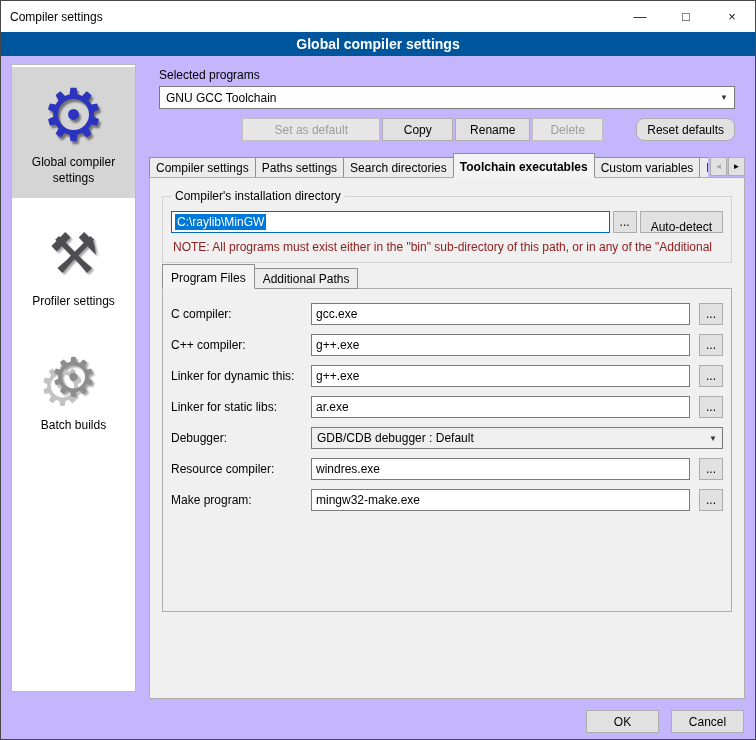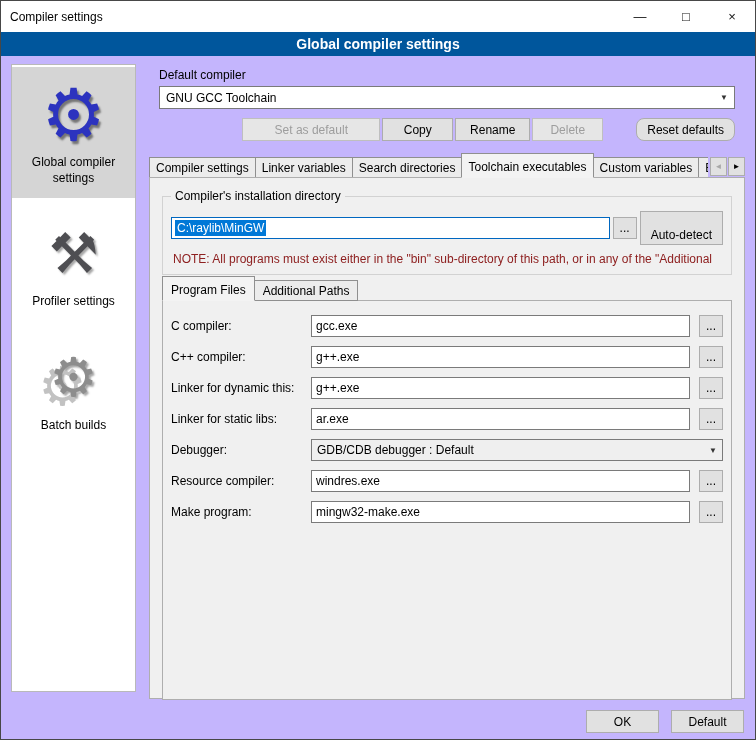--- a/index.html
+++ b/index.html
@@ -100,7 +100,7 @@
       </div>
 
     <div class="main" data-name="main-panel">
-      <div class="field-caption" data-name="selected-compiler-label">Default compiler</div>
+      <div class="field-caption" data-name="selected-compiler-label">Selected programs</div>
 
       <div class="combo" data-name="selected-compiler-combobox">
         <span data-name="selected-compiler-value">GNU GCC Toolchain</span>

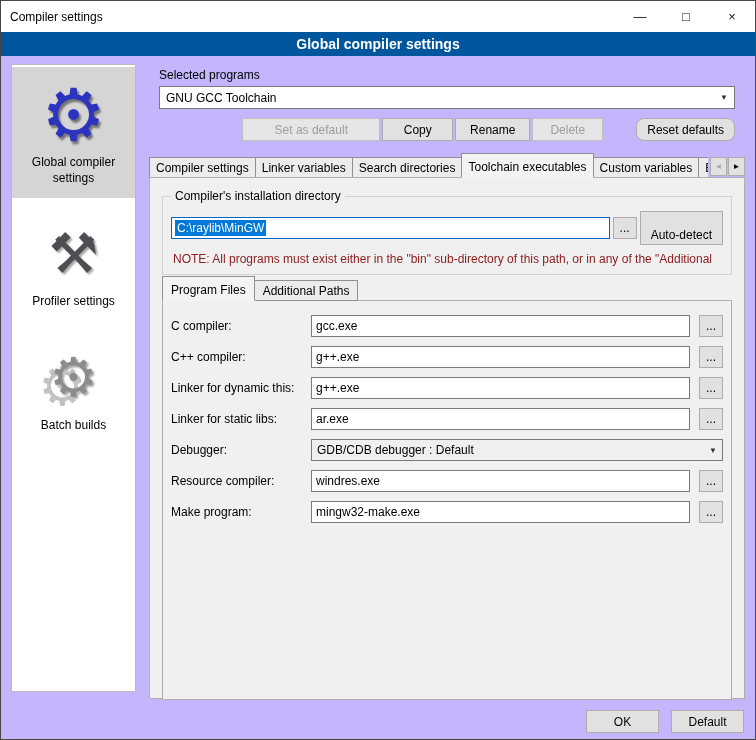--- a/index.html
+++ b/index.html
@@ -118,7 +118,7 @@
       <div class="tabstrip" data-name="tab-strip">
         <div class="tabs" data-name="tab-strip-tabs">
             <div class="tab" data-name="tab-compiler-settings">Compiler settings</div>
-            <div class="tab" data-name="tab-linker-settings">Linker variables</div>
+            <div class="tab" data-name="tab-linker-settings">Paths settings</div>
             <div class="tab" data-name="tab-search-directories">Search directories</div>
             <div class="tab active" data-name="tab-toolchain-executables">Toolchain executables</div>
             <div class="tab" data-name="tab-custom-variables">Custom variables</div>

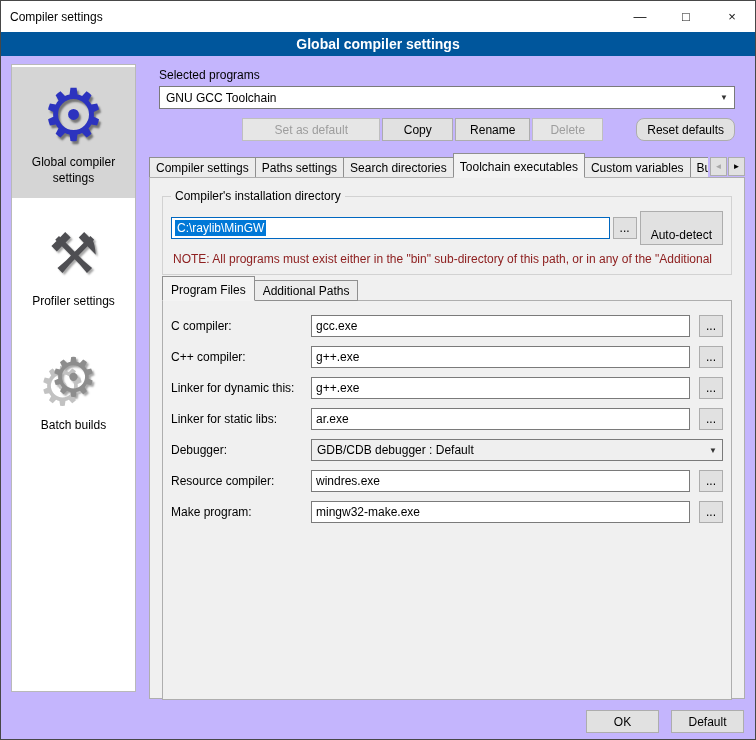--- a/index.html
+++ b/index.html
@@ -36,7 +36,7 @@
   .tabstrip{display:flex;align-items:flex-end;margin:12px 2px 0;}
   .tabs{display:flex;align-items:flex-end;flex:1;overflow:hidden;height:25px;}
   .tab{height:21px;border:1px solid #8f8f8f;margin-right:-1px;background:#ececec;padding:3px 6px;white-space:nowrap;font-size:12px;}
-  .tab.active{height:25px;padding-top:6px;background:#f3f3f3;border-bottom:1px solid #f3f3f3;position:relative;z-index:2;}
+  .tab.active{height:25px;padding-top:6px;background:#f3f3f3;border-bottom:1px solid #f3f3f3;position:relative;z-index:2;font-weight:bold;}
   .tab-scrolls{display:flex;gap:1px;margin-left:2px;margin-bottom:2px;}
   .scroll-btn{width:17px;height:19px;border:1px solid #adadad;background:#e1e1e1;font-size:8px;display:flex;align-items:center;justify-content:center;}
   .scroll-btn.disabled{color:#a8a8a8;}

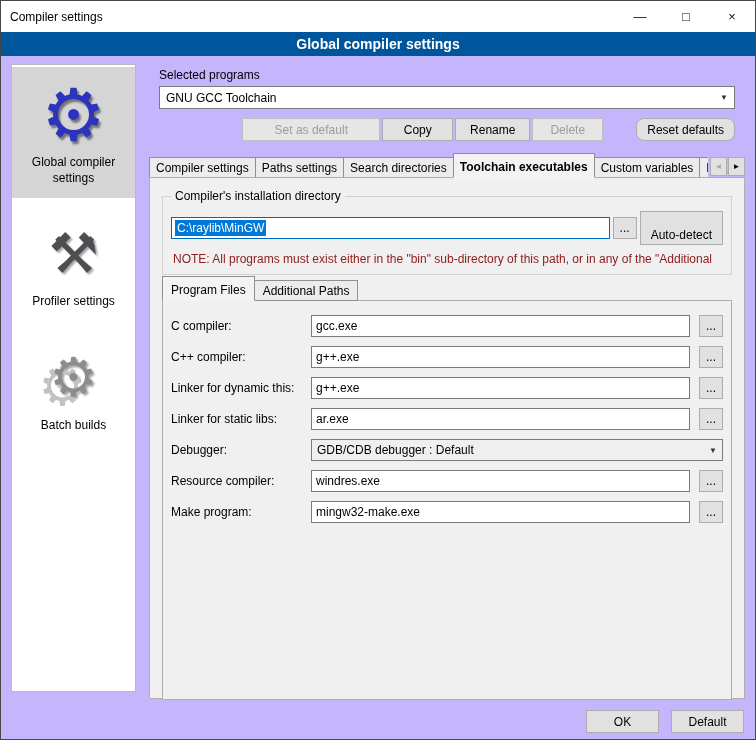--- a/index.html
+++ b/index.html
@@ -47,7 +47,7 @@
   .path-input{flex:1;height:22px;border:1px solid #0067c0;background:#fff;display:flex;align-items:center;padding:0 3px;overflow:hidden;}
   .sel-text{background:#0078d7;color:#fff;padding:1px 2px;}
   .browse{min-width:24px;height:22px;background:#e1e1e1;border:1px solid #adadad;font:inherit;font-size:12px;padding:0 4px;}
-  .autodetect{height:22px;background:#e1e1e1;border:1px solid #adadad;font:inherit;font-size:12px;padding:16px 10px;}
+  .autodetect{height:22px;background:#e1e1e1;border:1px solid #adadad;font:inherit;font-size:12px;padding:8px 10px;}
   .note{color:#8e2020;margin:7px 0 2px 2px;white-space:nowrap;overflow:hidden;}
   .subtabstrip{display:flex;align-items:flex-end;margin:1px 4px 0;height:25px;}
   .subtab{height:21px;border:1px solid #8f8f8f;margin-right:-1px;background:#ececec;padding:3px 8px;white-space:nowrap;}

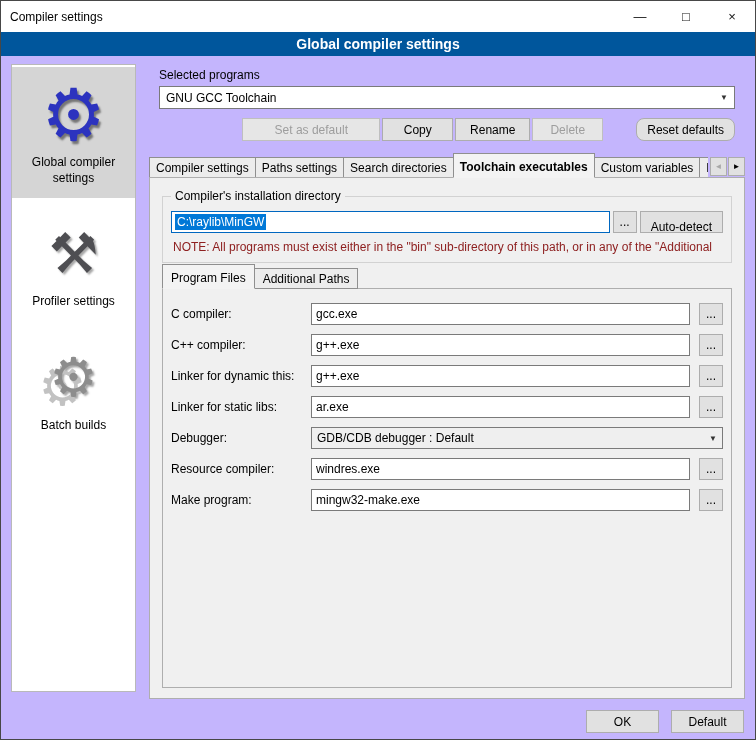--- a/index.html
+++ b/index.html
@@ -52,7 +52,7 @@
   .subtabstrip{display:flex;align-items:flex-end;margin:1px 4px 0;height:25px;}
   .subtab{height:21px;border:1px solid #8f8f8f;margin-right:-1px;background:#ececec;padding:3px 8px;white-space:nowrap;}
   .subtab.active{height:25px;padding-top:6px;background:#f3f3f3;border-bottom:1px solid #f3f3f3;position:relative;z-index:2;}
-  .sub-panel{margin:-1px 4px 0;border:1px solid #aeaeae;background:#f0f0f0;height:400px;padding:8px 6px;}
+  .sub-panel{margin:-1px 4px 0;border:1px solid #aeaeae;background:#f0f0f0;height:324px;padding:8px 6px;}
   .frow{display:flex;align-items:center;margin:6px 2px 9px;}
   .flabel{width:140px;}
   .fwrap{flex:1;display:flex;align-items:center;gap:9px;}

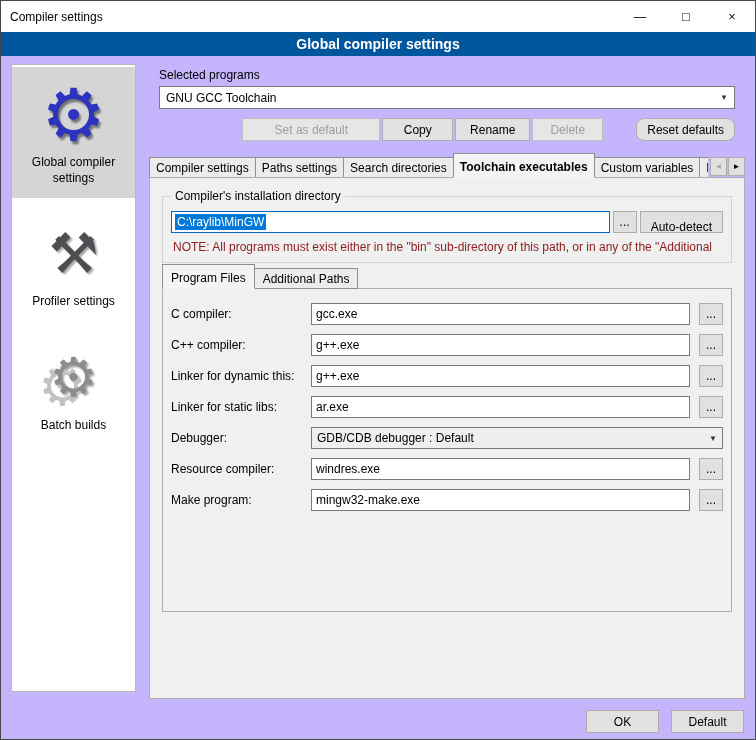--- a/index.html
+++ b/index.html
@@ -209,7 +209,7 @@
 
     <div class="footer" data-name="footer-buttons">
       <button class="btn" data-name="ok-button">OK</button>
-      <button class="btn" data-name="cancel-button">Default</button>
+      <button class="btn" data-name="cancel-button">Cancel</button>
     </div>
   </div>
 </div>

